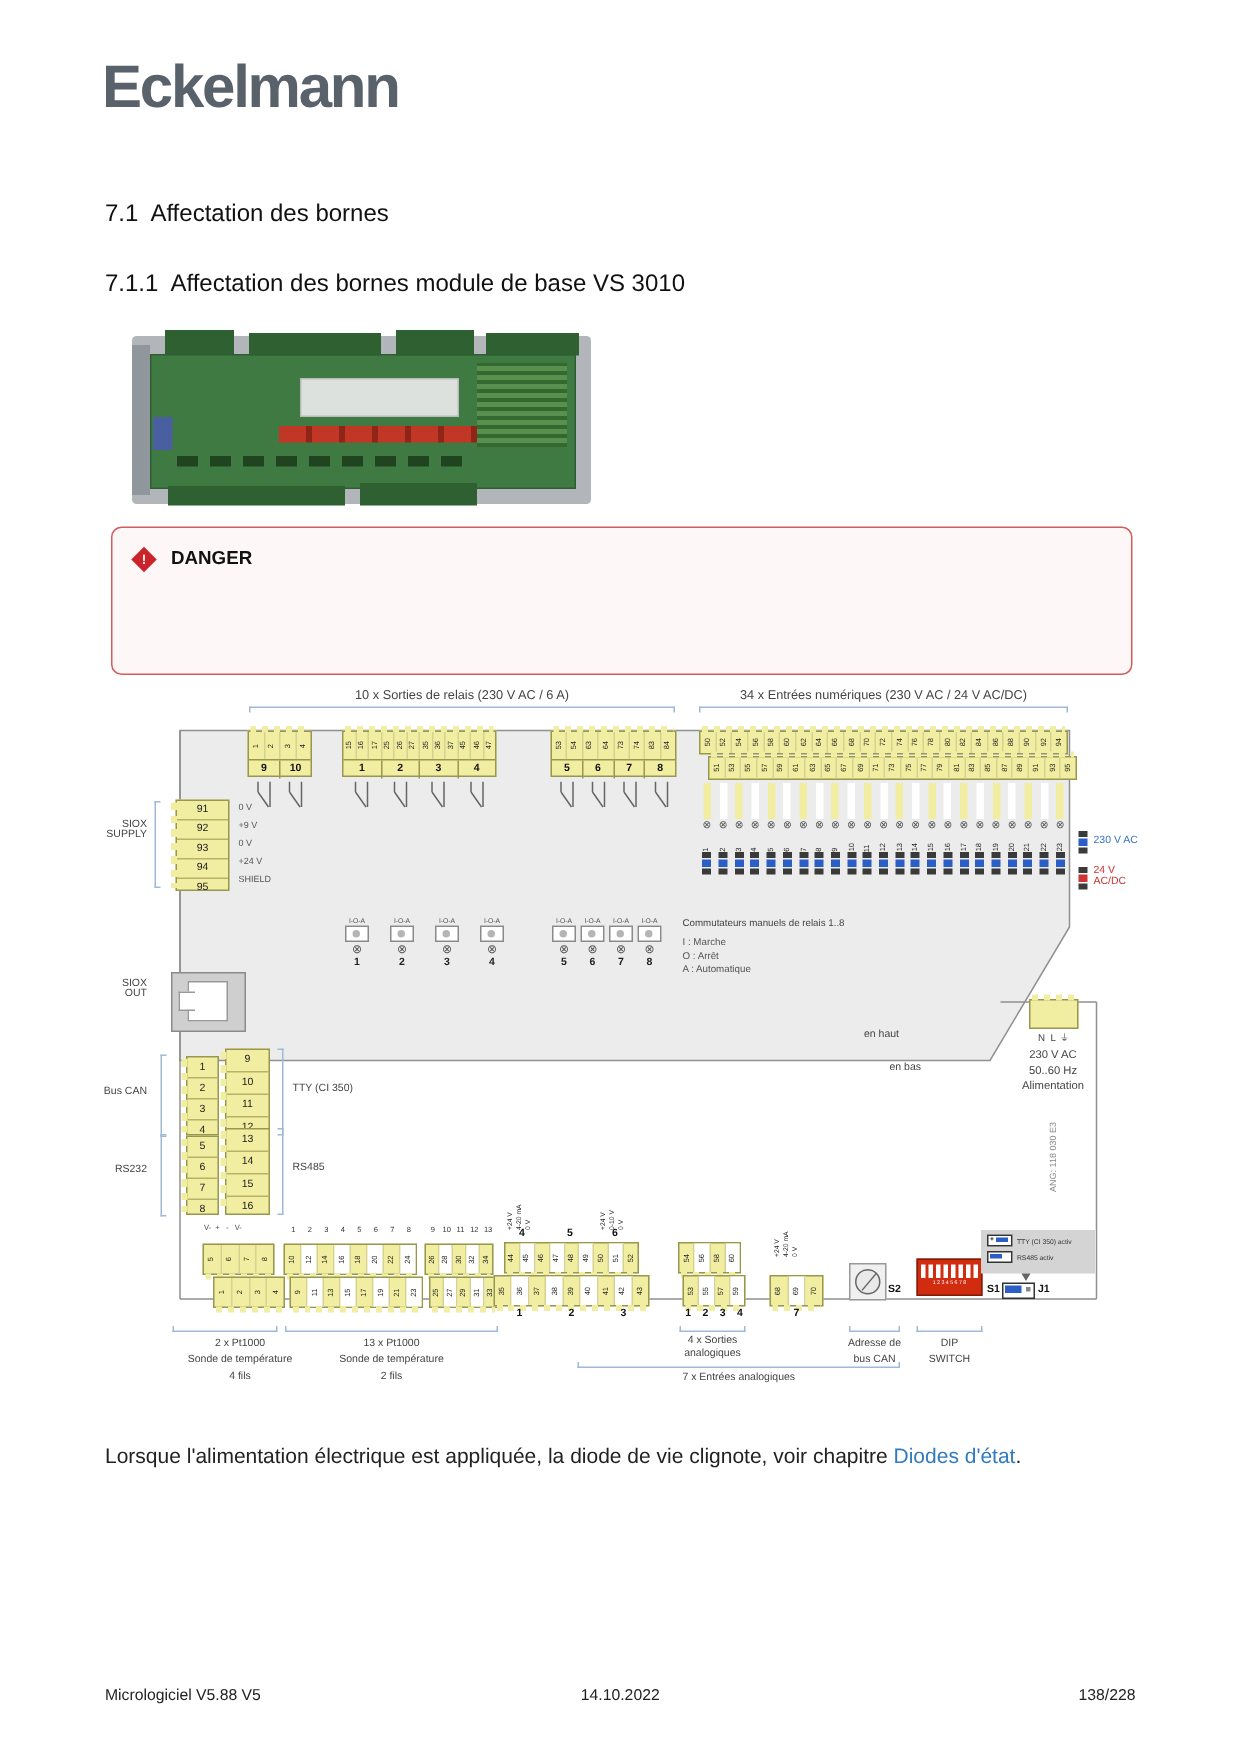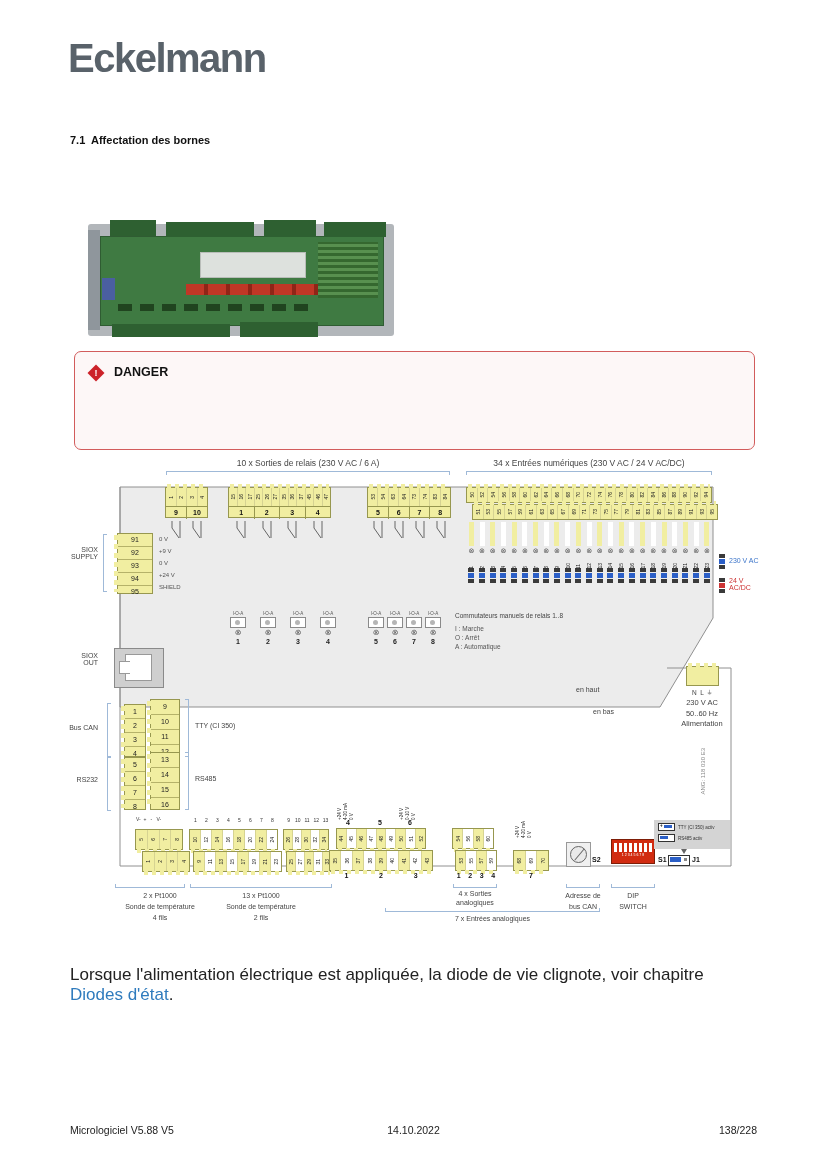--- a/index.html
+++ b/index.html
@@ -8,7 +8,7 @@
   .pre{white-space:pre;}
   
   .logo{position:absolute;left:68px;top:36px;font-size:40px;font-weight:bold;color:#59626a;letter-spacing:-1.5px;}
-  .h1{position:absolute;left:70px;font-size:11px;font-weight:bold;color:#111;white-space:pre;}
+  .h1{position:absolute;left:70px;font-size:16px;font-weight:normal;color:#111;white-space:pre;}
   
   .danger{position:absolute;left:74px;top:351px;width:681px;height:99px;border:1.5px solid #d25c5c;border-radius:7px;background:#fdf7f7;box-sizing:border-box;}
   .d-icon{position:absolute;left:15px;top:15px;width:12px;height:12px;background:#cc2229;transform:rotate(45deg);}

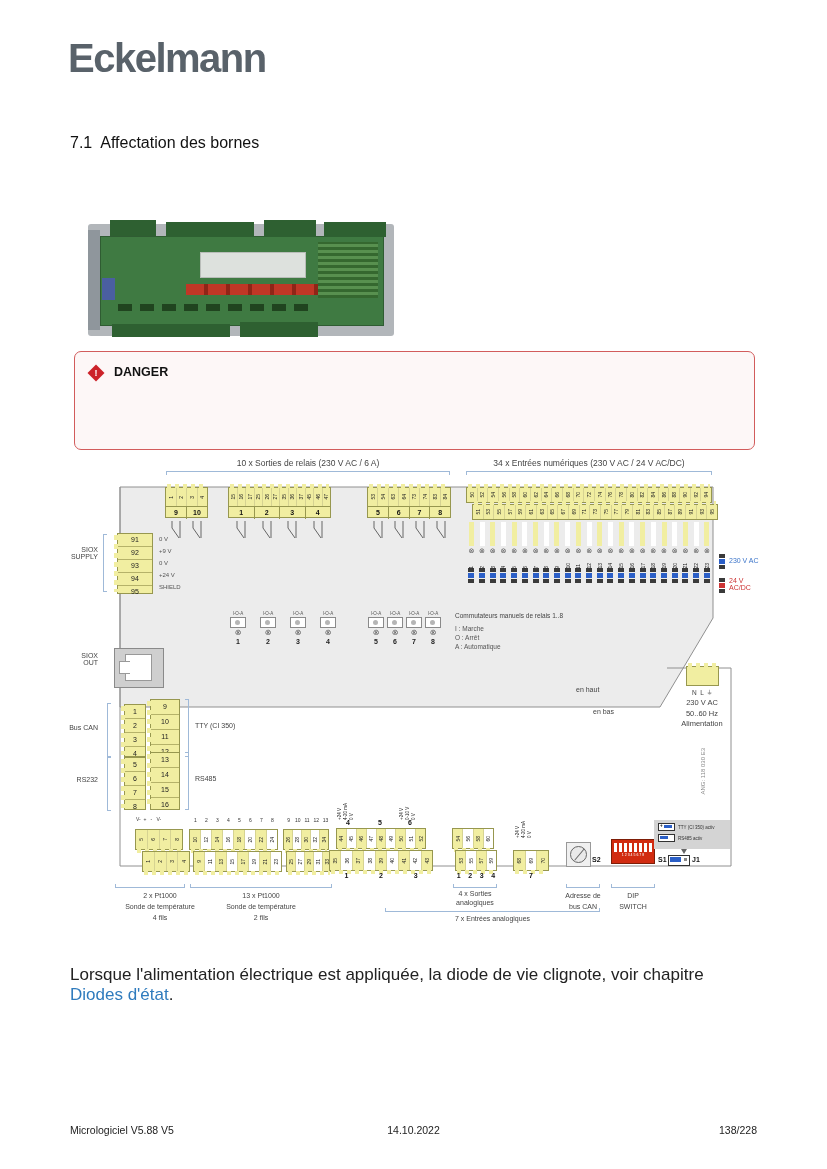--- a/index.html
+++ b/index.html
@@ -96,6 +96,7 @@
 
   <div class="logo">Eckelmann</div>
   <div class="h1" style="top:134px">7.1  Affectation des bornes</div>
+  <div class="h1" style="top:181px">7.1.1  Affectation des bornes module de base VS 3010</div>
 
   <div class="photo">
     <div class="abs" style="left:0;top:4px;width:306px;height:112px;background:#b2b6ba;border-radius:3px"></div>

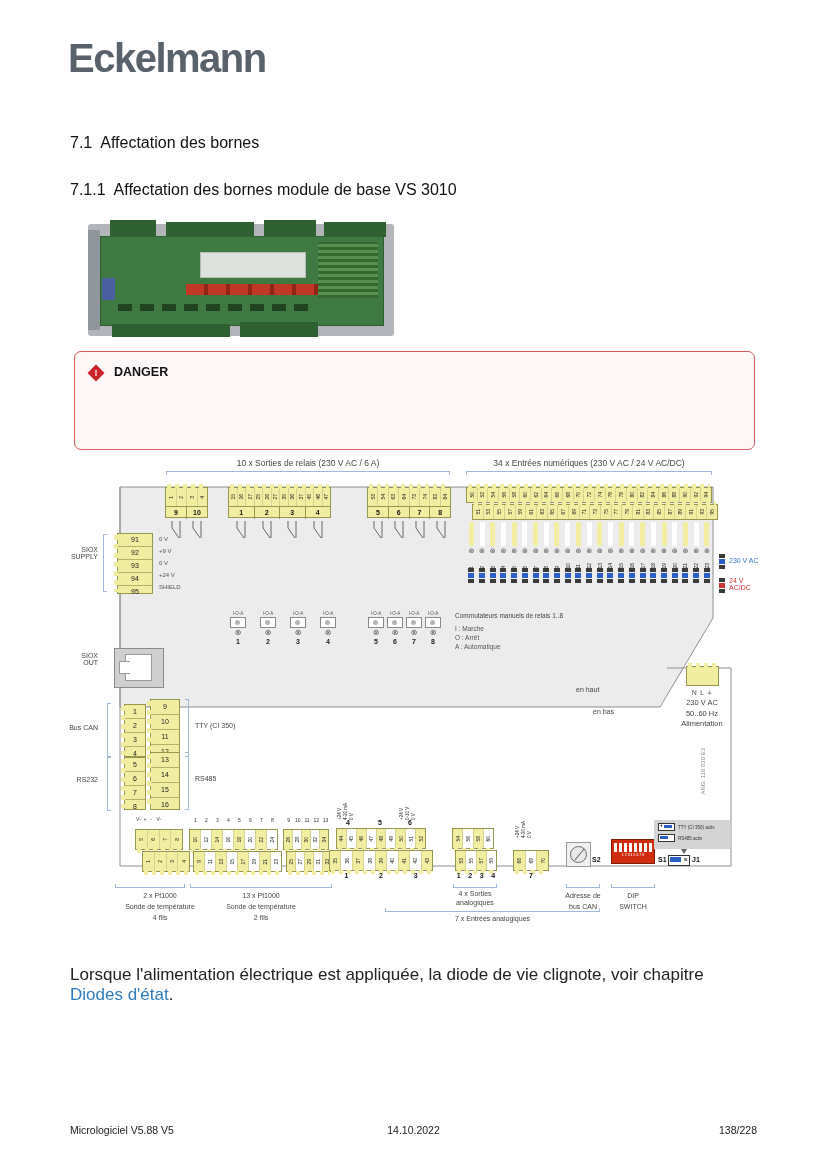--- a/index.html
+++ b/index.html
@@ -16,7 +16,7 @@
   .d-title{position:absolute;left:39px;top:13px;font-size:12.5px;font-weight:bold;color:#111;}
   .d-body{position:absolute;left:39px;top:33px;width:618px;font-size:12.3px;line-height:1.42;color:#222;}
   
-  .note{position:absolute;left:70px;top:948px;width:690px;font-size:17px;color:#222;}
+  .note{position:absolute;left:70px;top:948px;width:690px;font-size:14px;color:#222;}
   .link{color:#2f7bbd;}
   .footer{position:absolute;left:0;top:1124px;width:827px;font-size:10.5px;color:#222;}
   

